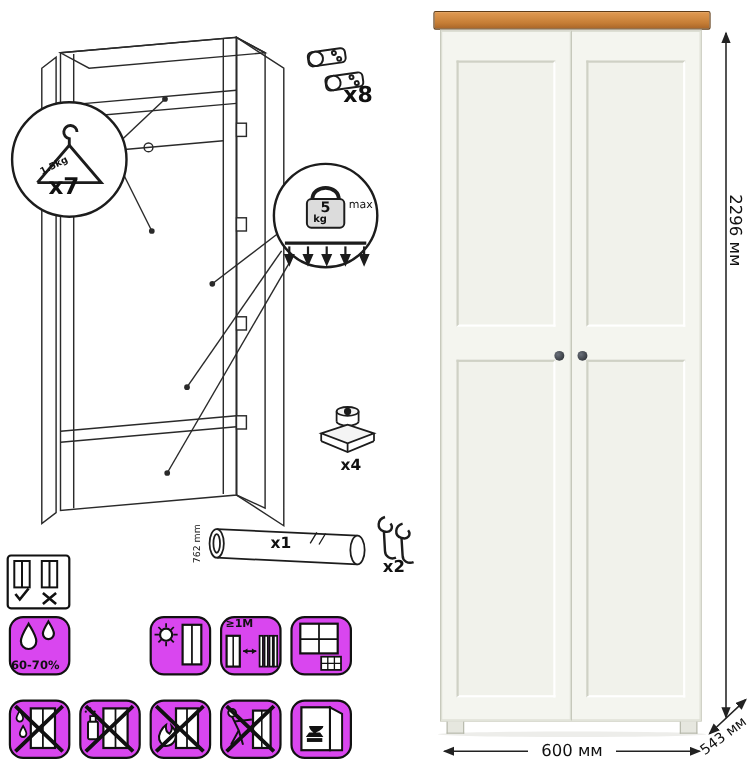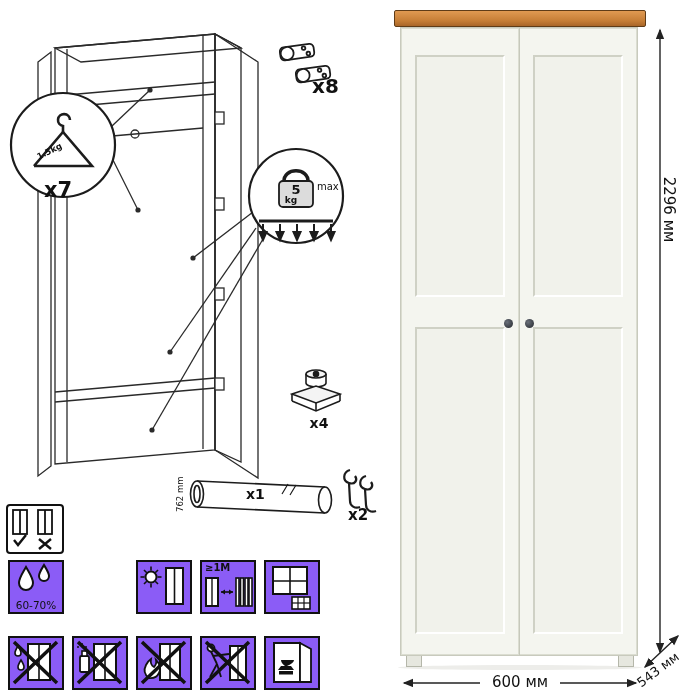--- a/index.html
+++ b/index.html
@@ -162,7 +162,7 @@
   </svg>
 
   <span class="lbl b" style="left:36px;top:147px;font-size:8.5px;transform:rotate(-27deg)">1.5kg</span>
-  <span class="lbl b" style="left:44px;top:180px;font-size:21px">x7</span>
+  <span class="lbl b" style="left:44px;top:159px;font-size:21px">x7</span>
   <span class="lbl b" style="left:312px;top:76px;font-size:20px">x8</span>
   <span class="lbl b ctr" style="left:281px;top:183px;width:30px;font-size:13px">5</span>
   <span class="lbl b ctr" style="left:281px;top:196px;width:20px;font-size:9px">kg</span>

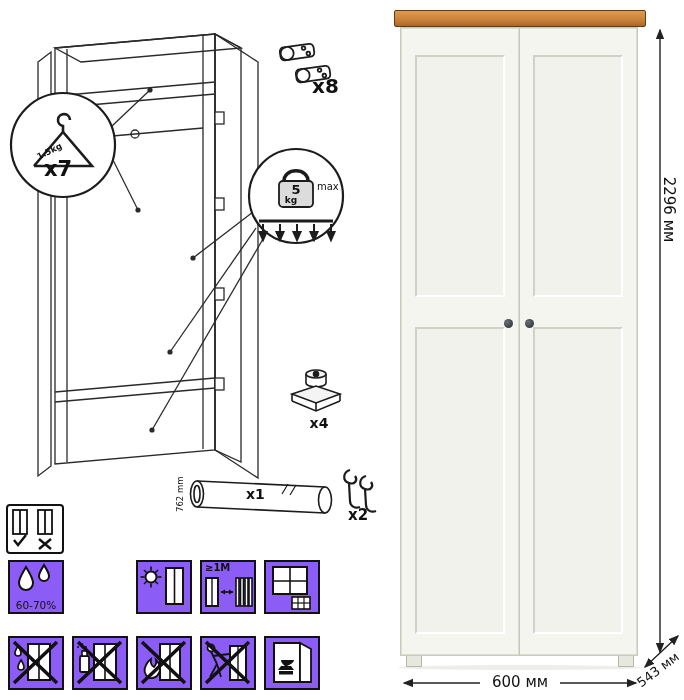--- a/index.html
+++ b/index.html
@@ -11,7 +11,7 @@
   .ctr{text-align:center}
 
   
-  .picto{position:absolute;width:56px;height:54px;border:2.5px solid #111;border-radius:0;background:#8b5cf6}
+  .picto{position:absolute;width:56px;height:54px;border:2.5px solid #111;border-radius:13px;background:#d946ef}
   .picto svg{position:absolute;left:0;top:0;width:51px;height:49px}
   .picto .cap{position:absolute;left:0;bottom:1px;width:100%;text-align:center;font-weight:normal}
   .assy{position:absolute;left:6px;top:504px;width:58px;height:50px;border:2.5px solid #111;border-radius:4px;background:#fff}

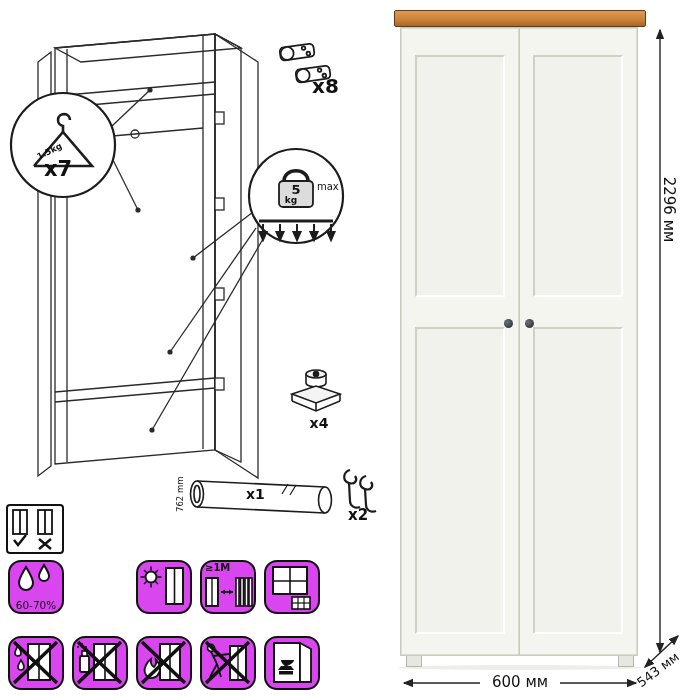--- a/index.html
+++ b/index.html
@@ -13,7 +13,7 @@
   
   .picto{position:absolute;width:56px;height:54px;border:2.5px solid #111;border-radius:13px;background:#d946ef}
   .picto svg{position:absolute;left:0;top:0;width:51px;height:49px}
-  .picto .cap{position:absolute;left:0;bottom:1px;width:100%;text-align:center;font-weight:normal}
+  .picto .cap{position:absolute;left:0;bottom:1px;width:100%;text-align:left;font-weight:bold}
   .assy{position:absolute;left:6px;top:504px;width:58px;height:50px;border:2.5px solid #111;border-radius:4px;background:#fff}
   .assy svg{width:53px;height:45px}
 

